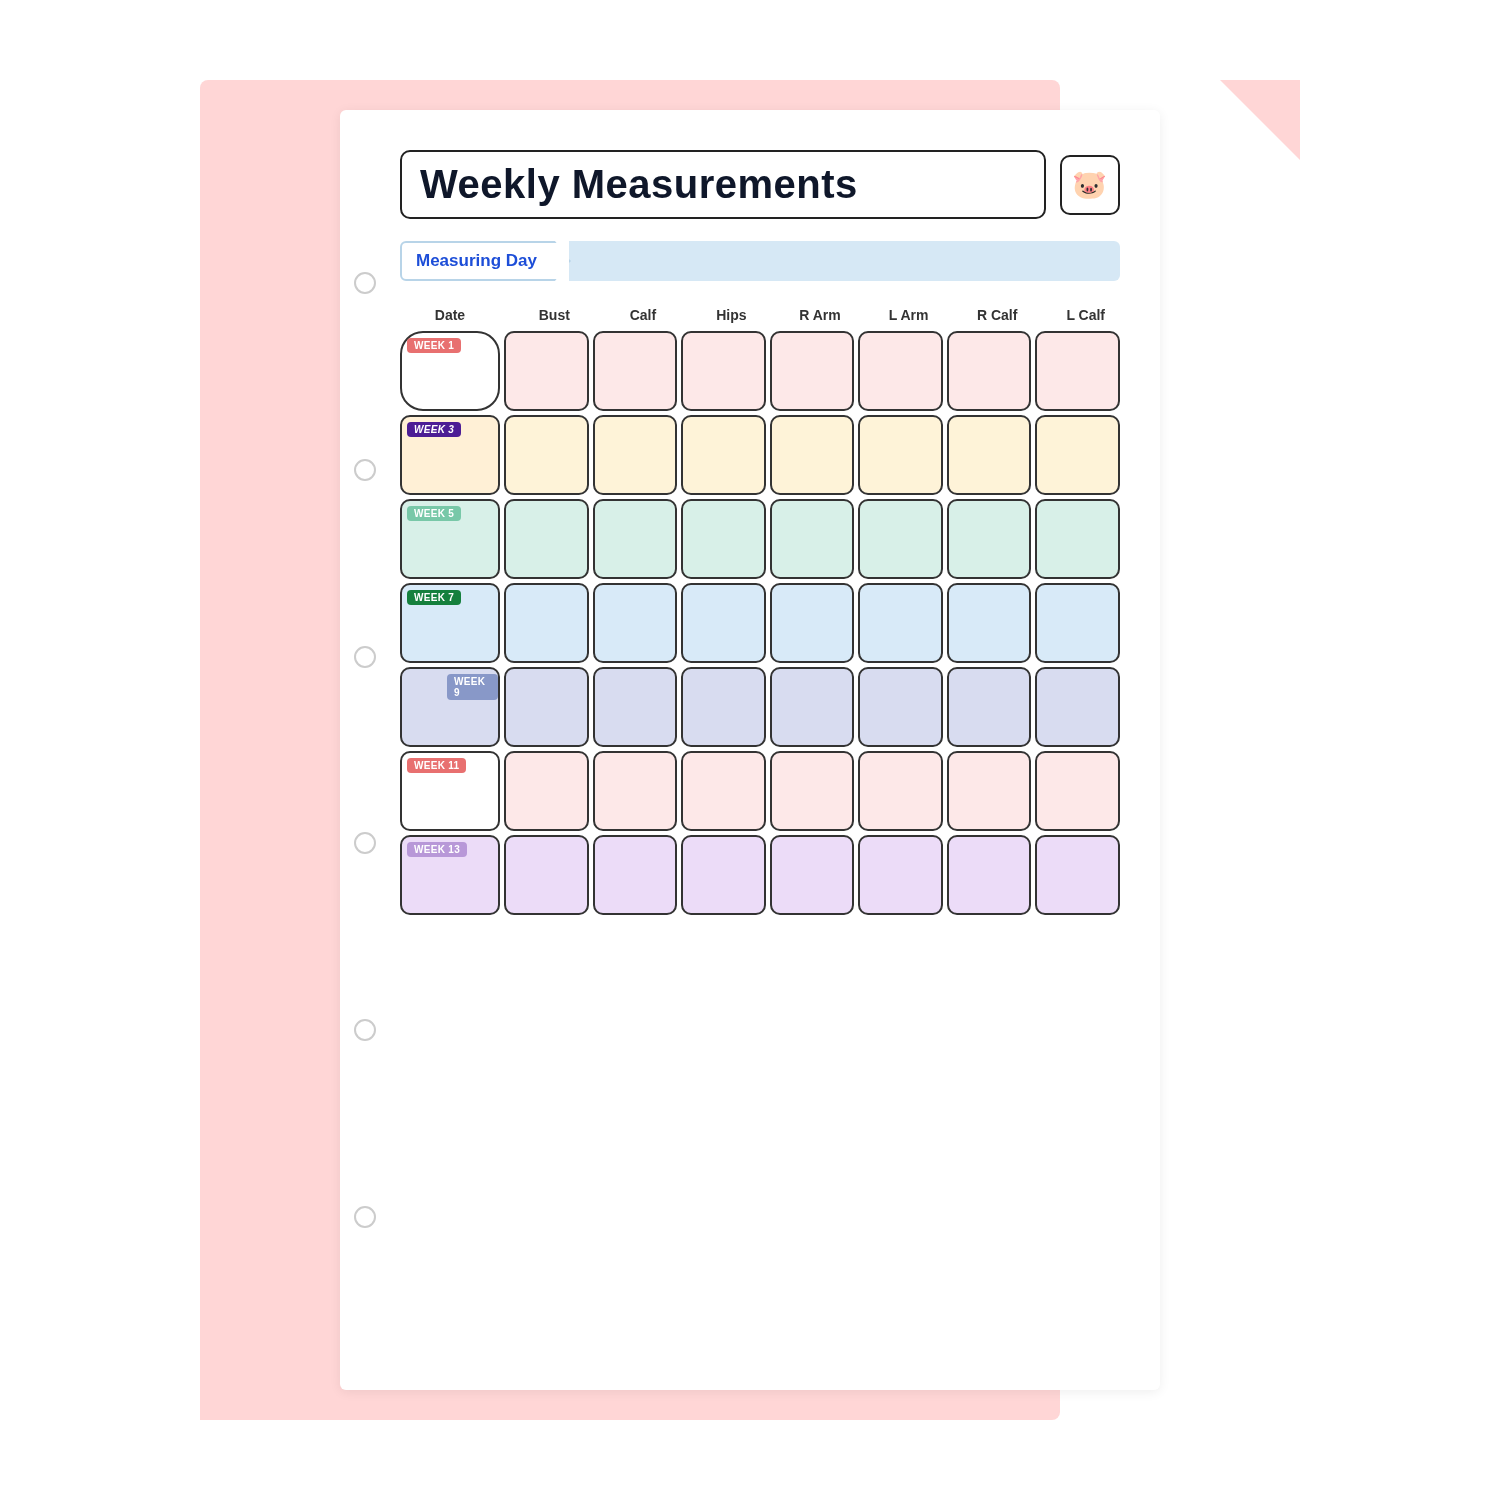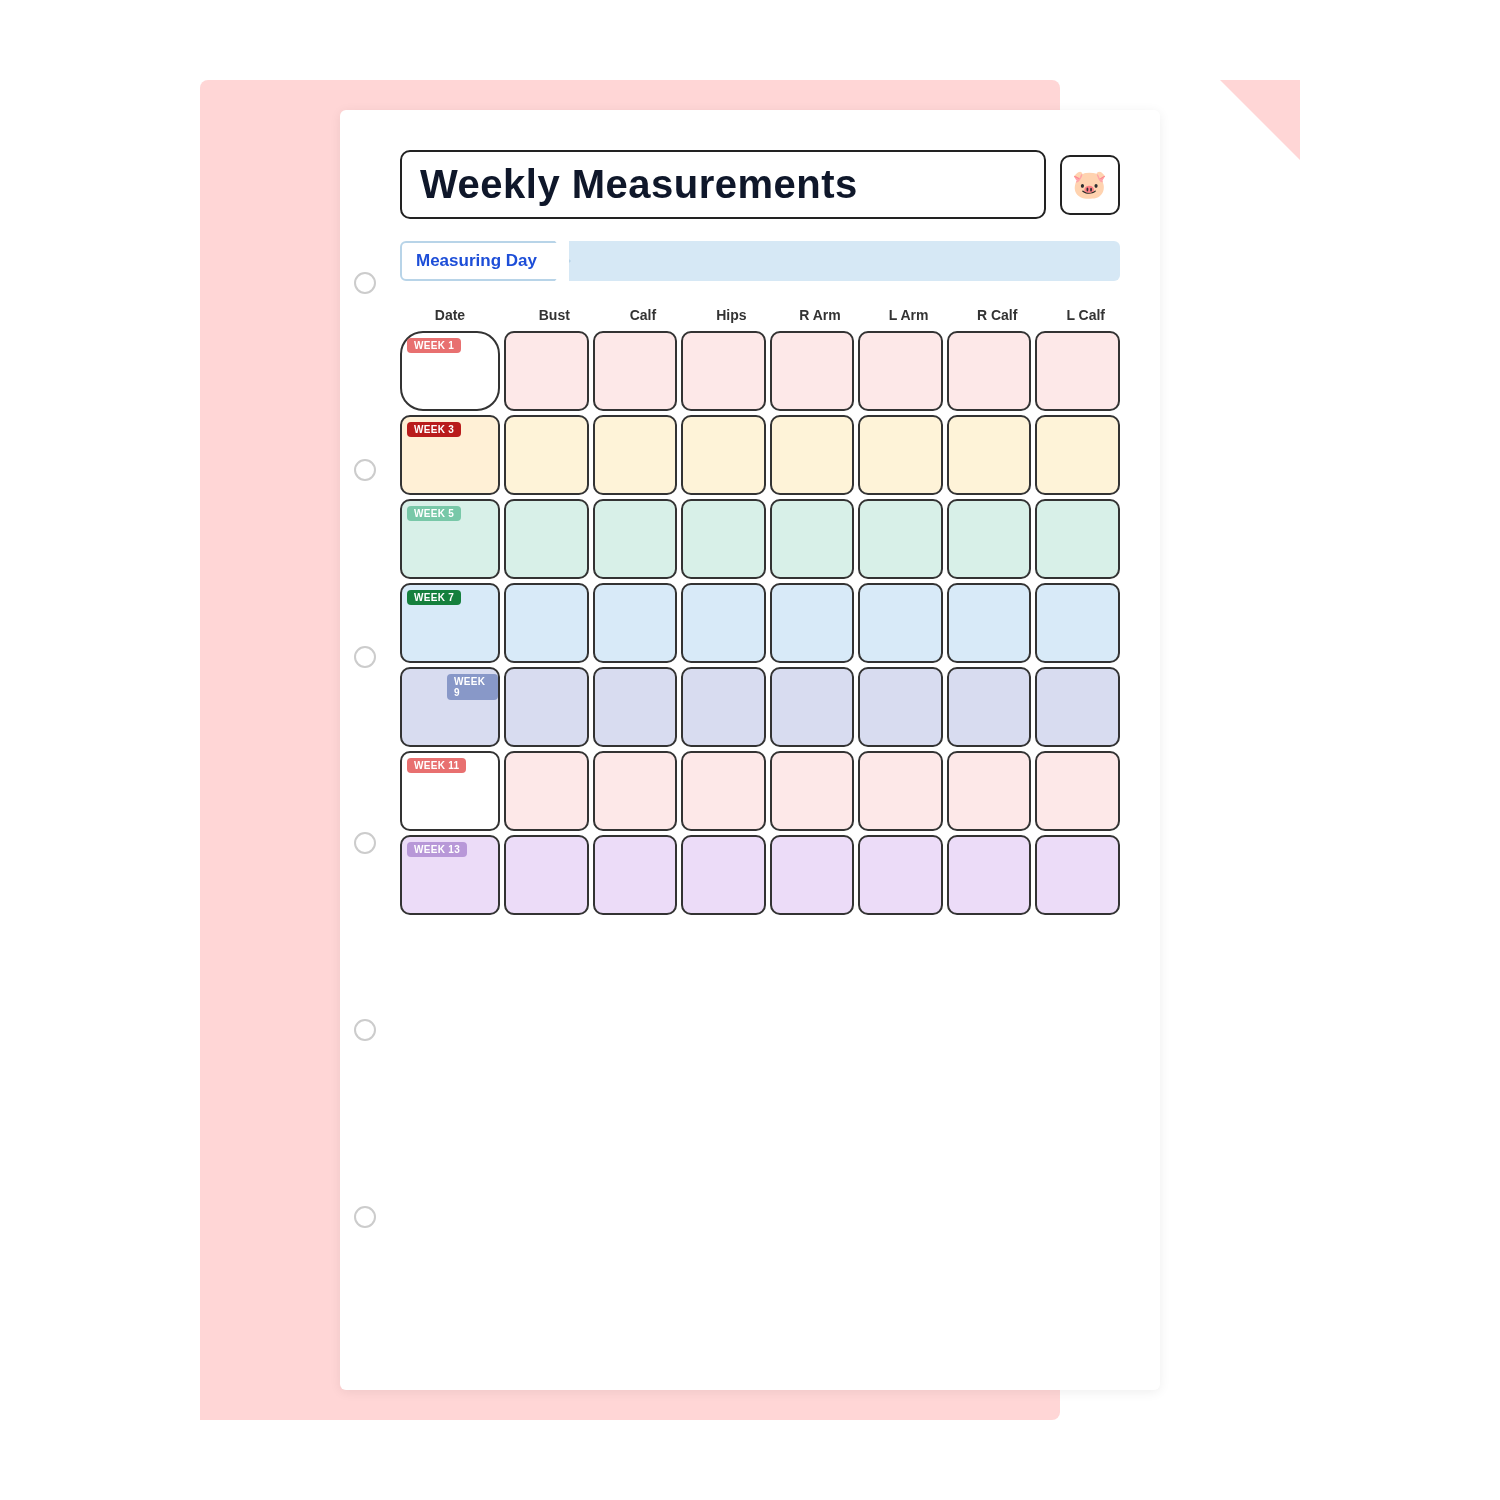--- a/index.html
+++ b/index.html
@@ -196,7 +196,7 @@
     .row-week1 .row-label-cell { background: #fff; border-radius: 23px; }
     .row-week1 .data-cell { background: #fde8e8; }
 
-    .row-week3 .row-badge { background: #b91c1c; }
+    .row-week3 .row-badge { background: #4c1d95; font-style: italic; }
     .row-week3 .row-label-cell { background: #fff0d6; }
     .row-week3 .data-cell { background: #fef3d8; }
 

